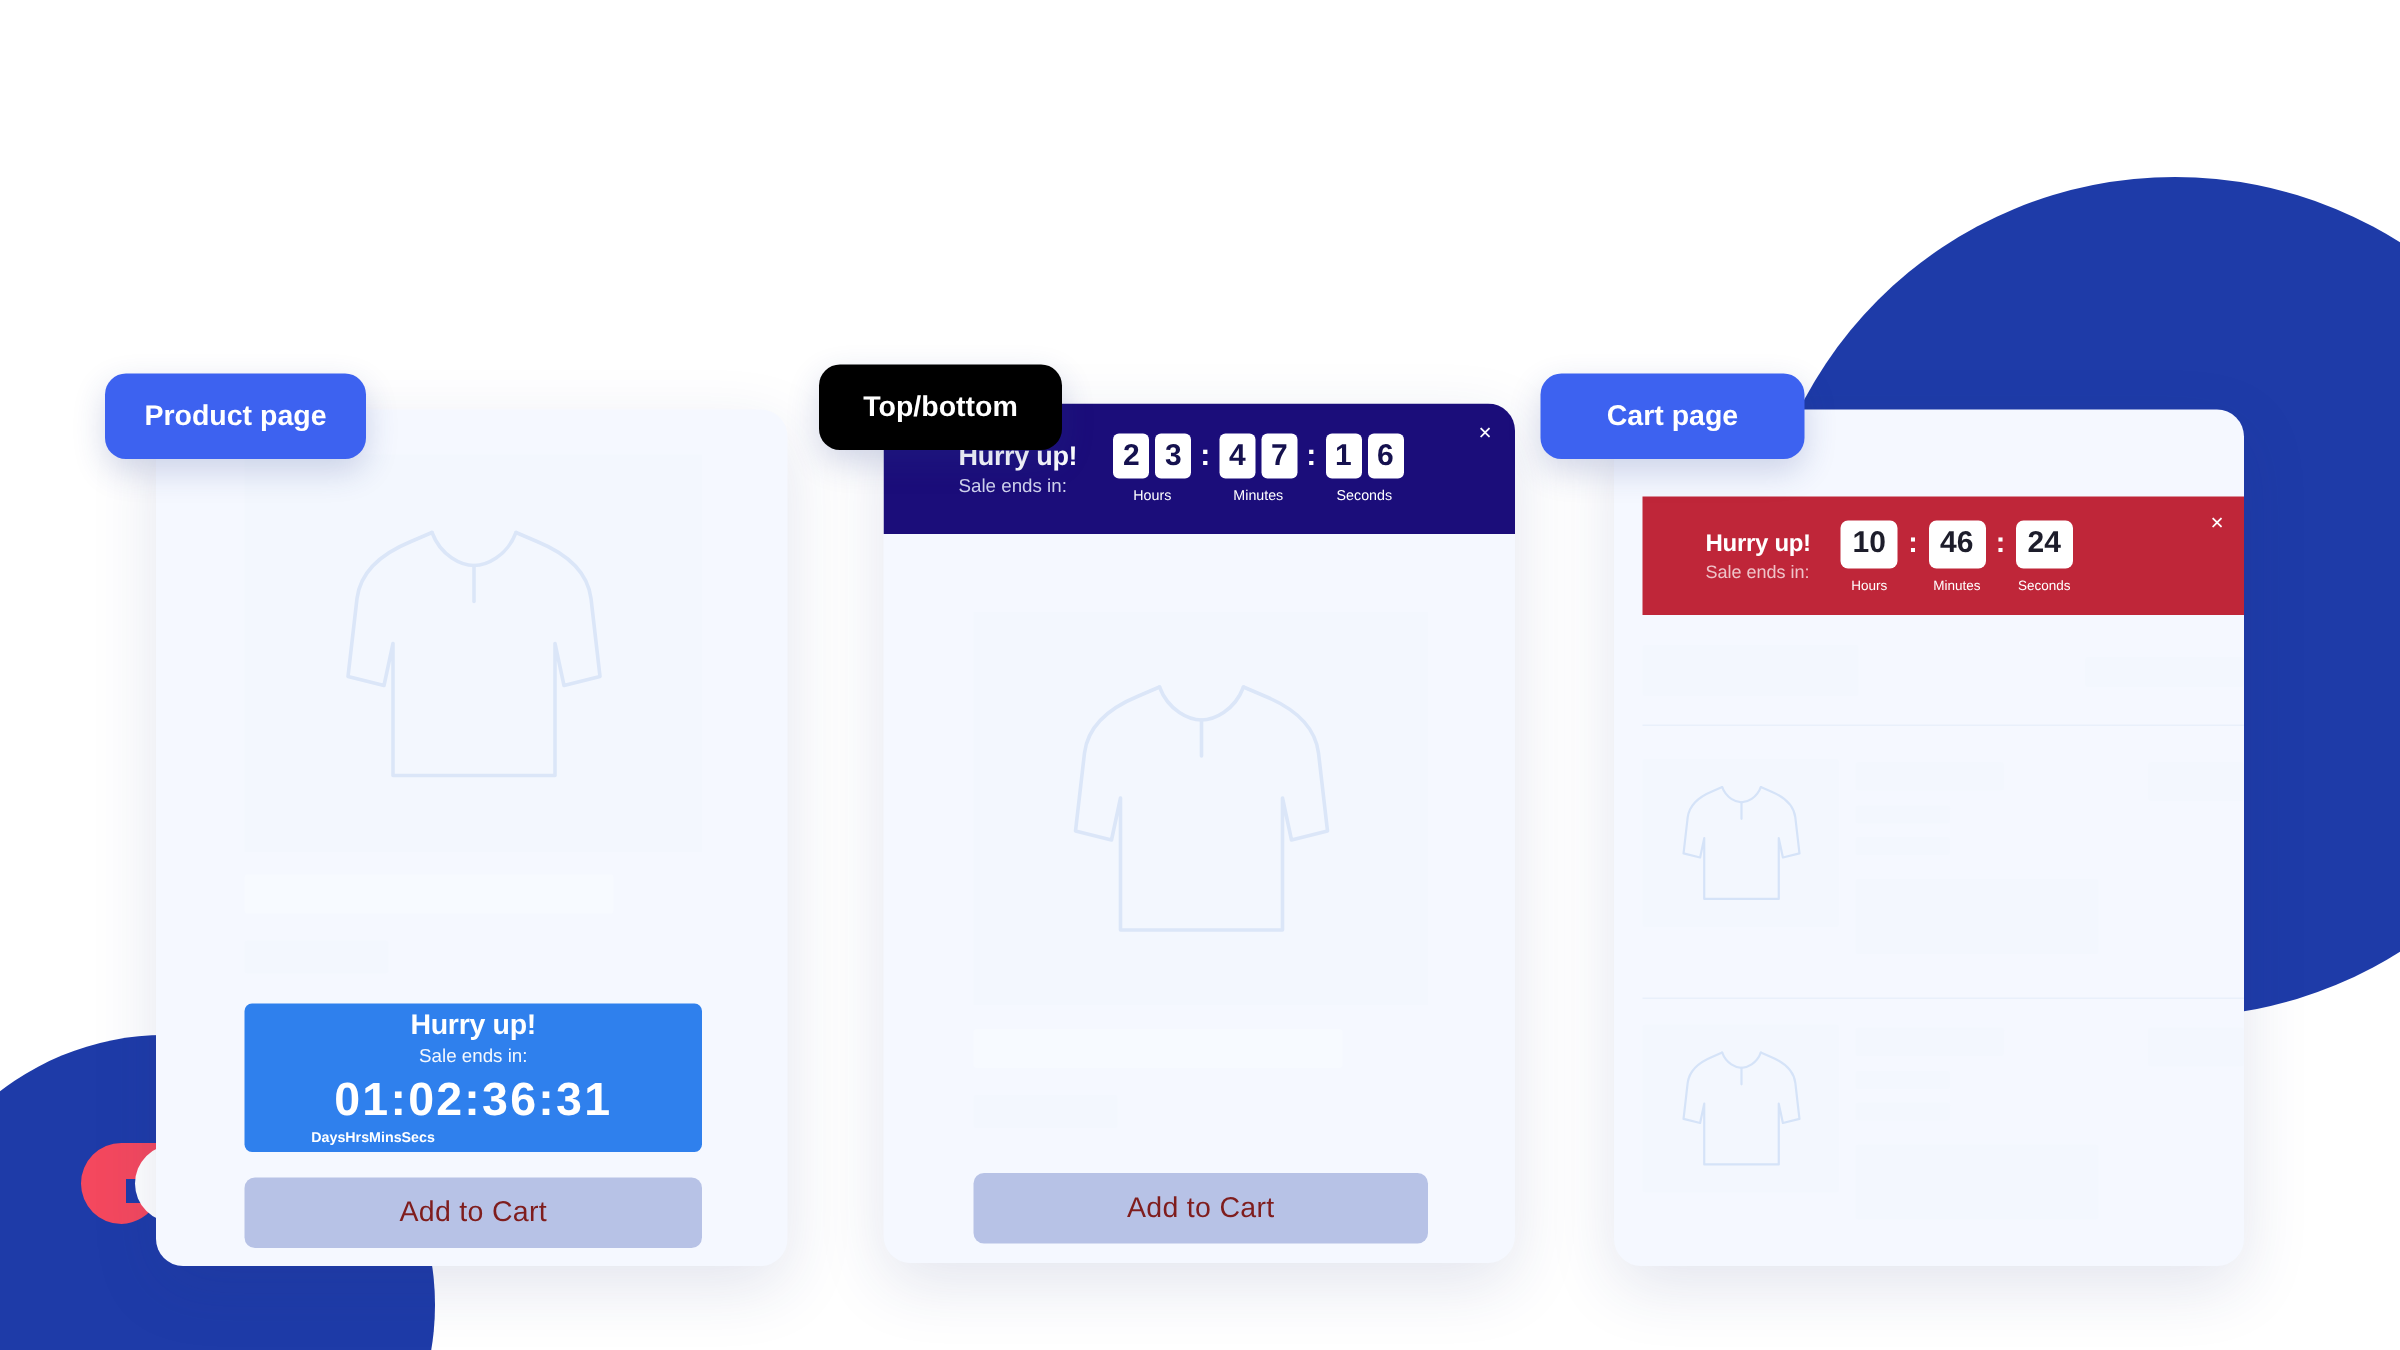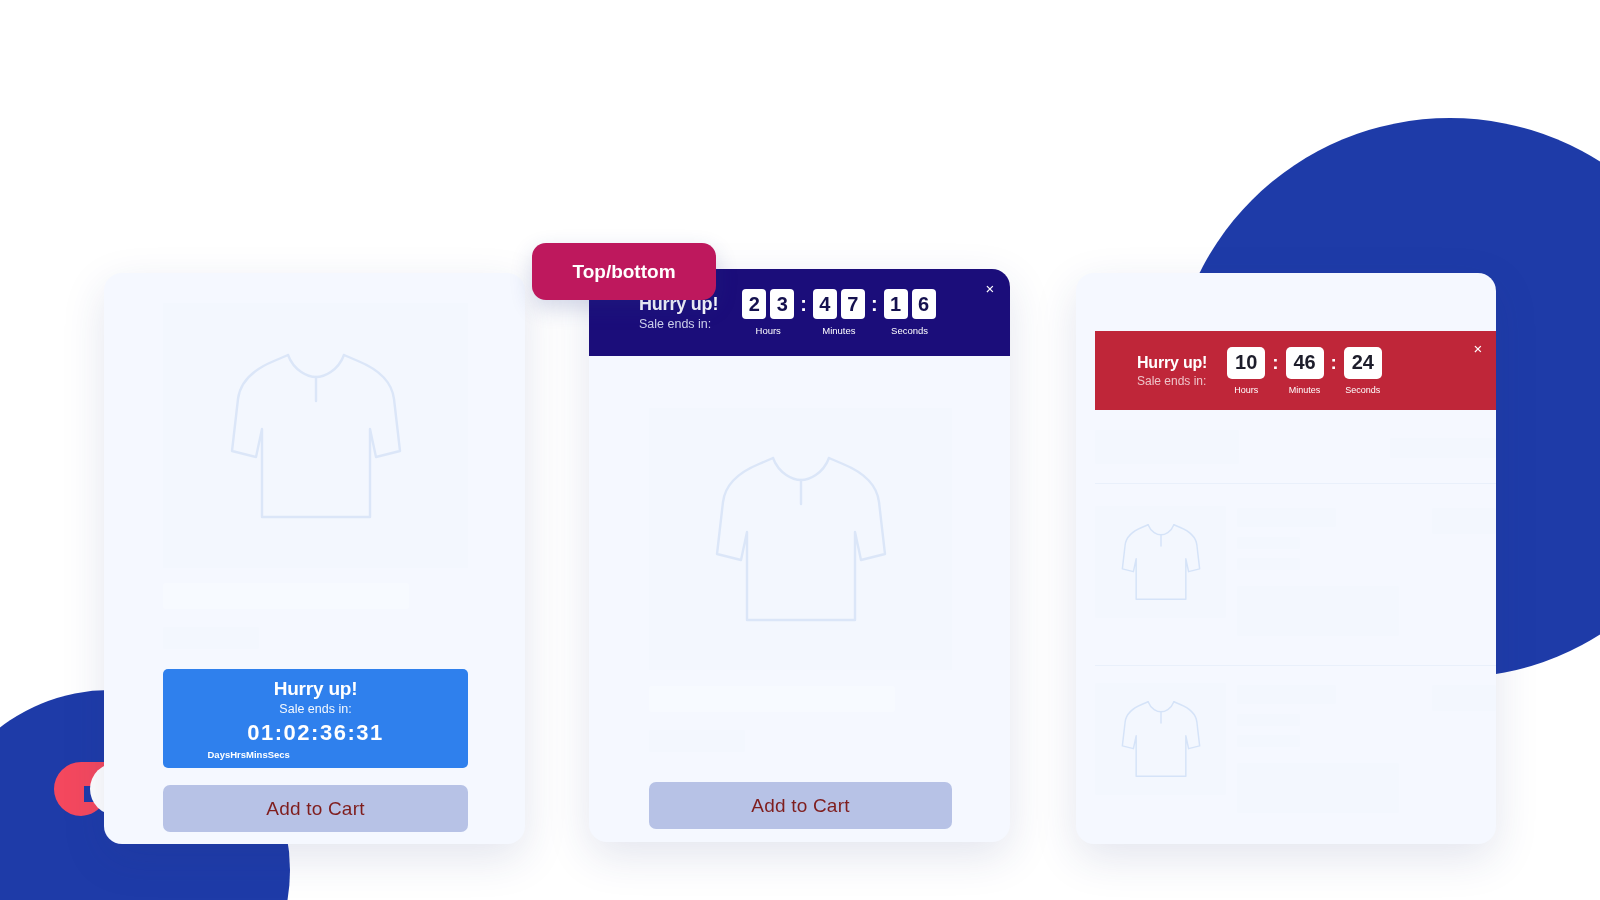--- a/index.html
+++ b/index.html
@@ -169,6 +169,9 @@
   </div>
 
 
+  <div class="badge" id="badge-product">
+    <span>Product page</span>
+  </div>
 
   <div class="card" id="card-product">
 

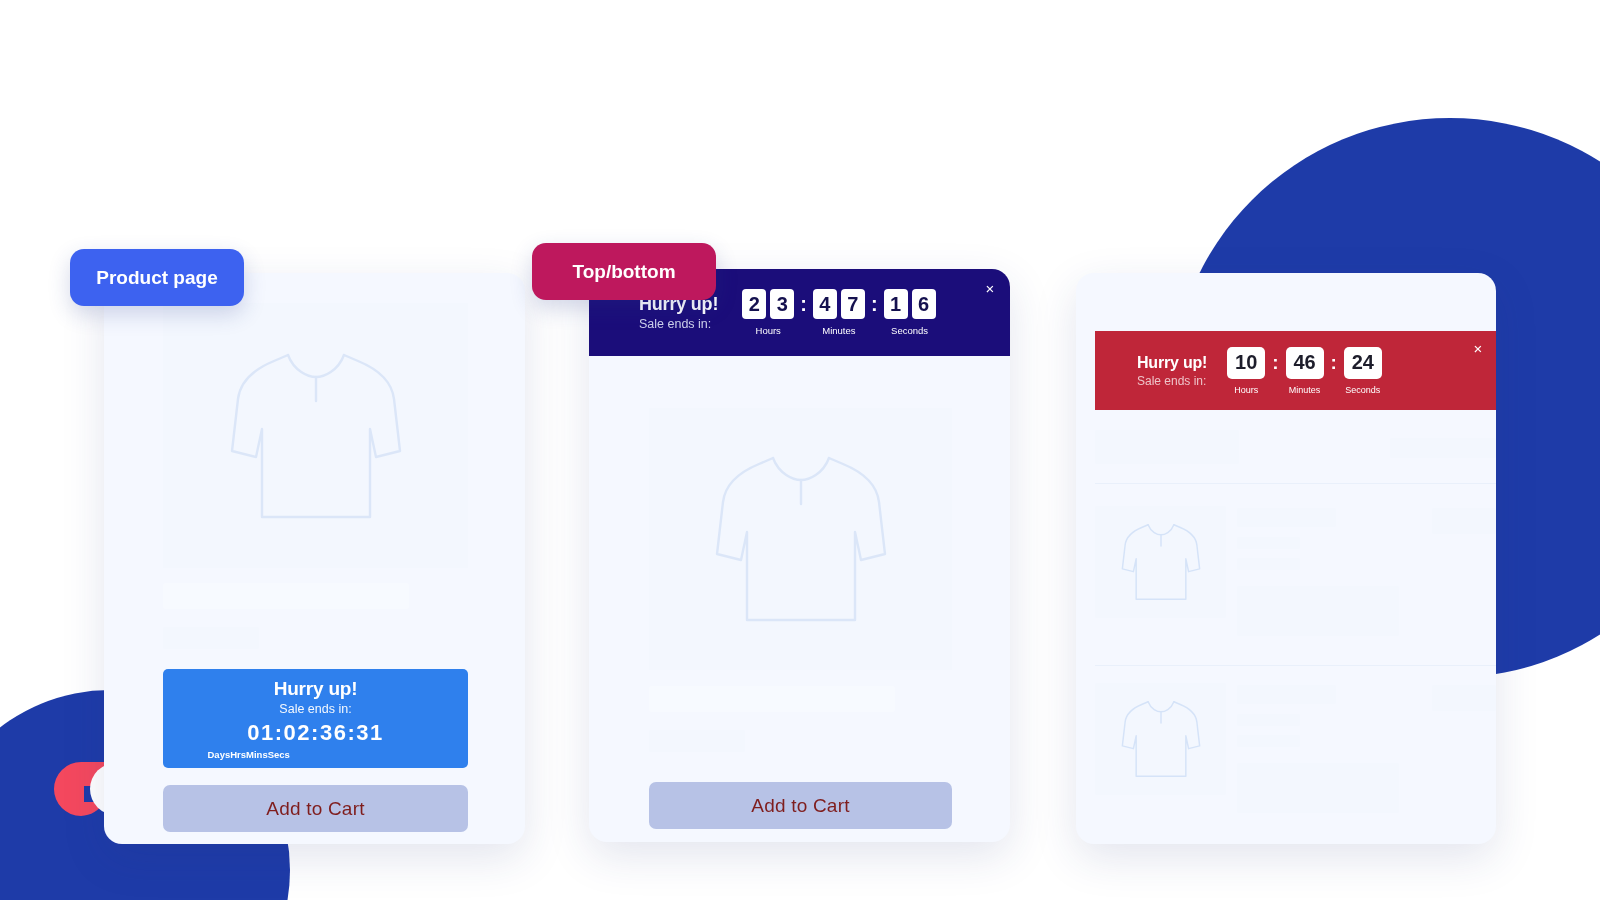--- a/index.html
+++ b/index.html
@@ -46,7 +46,7 @@
     z-index: 40;
   }
   #badge-product { left: 70px;   top: 249px; width: 174px; height: 57px; background: #3d62f0; }
-  #badge-topbot  { left: 532px;  top: 243px; width: 184px; height: 57px; background: #be185d; }
+  #badge-topbot  { left: 546px;  top: 243px; width: 162px; height: 57px; background: #000000; }
   #badge-cart    { left: 1027px; top: 249px; width: 176px; height: 57px; background: #3d62f0; }
 
   

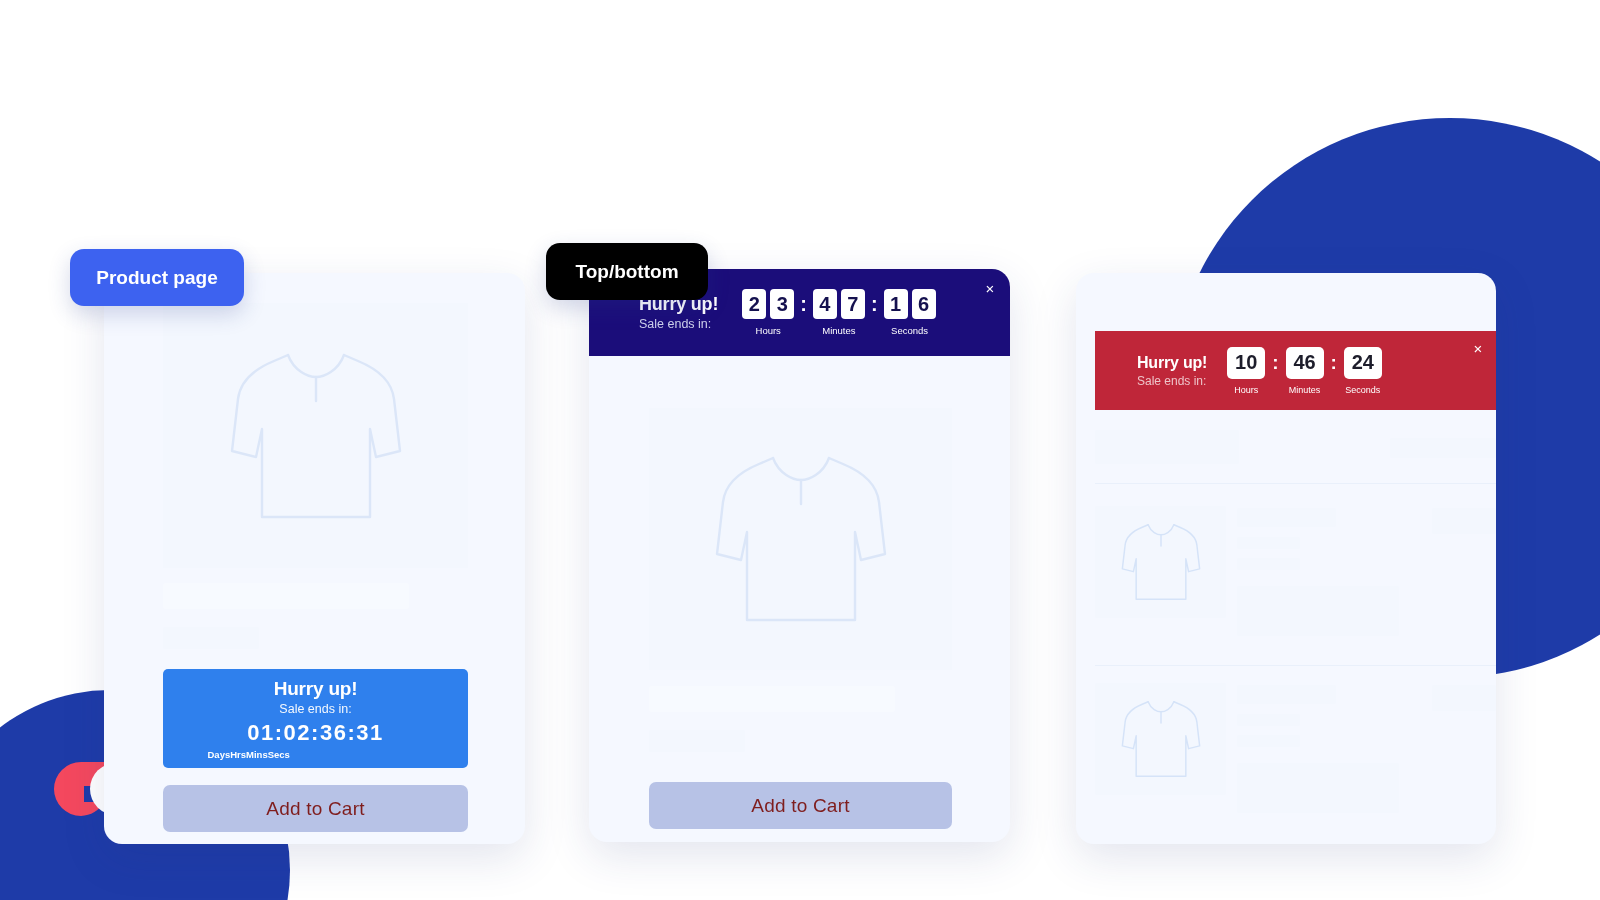--- a/index.html
+++ b/index.html
@@ -266,6 +266,9 @@
     </div>
   </div>
 
+  <div class="badge" id="badge-cart">
+    <span>Cart page</span>
+  </div>
 
   <div class="card" id="card-cart">
 

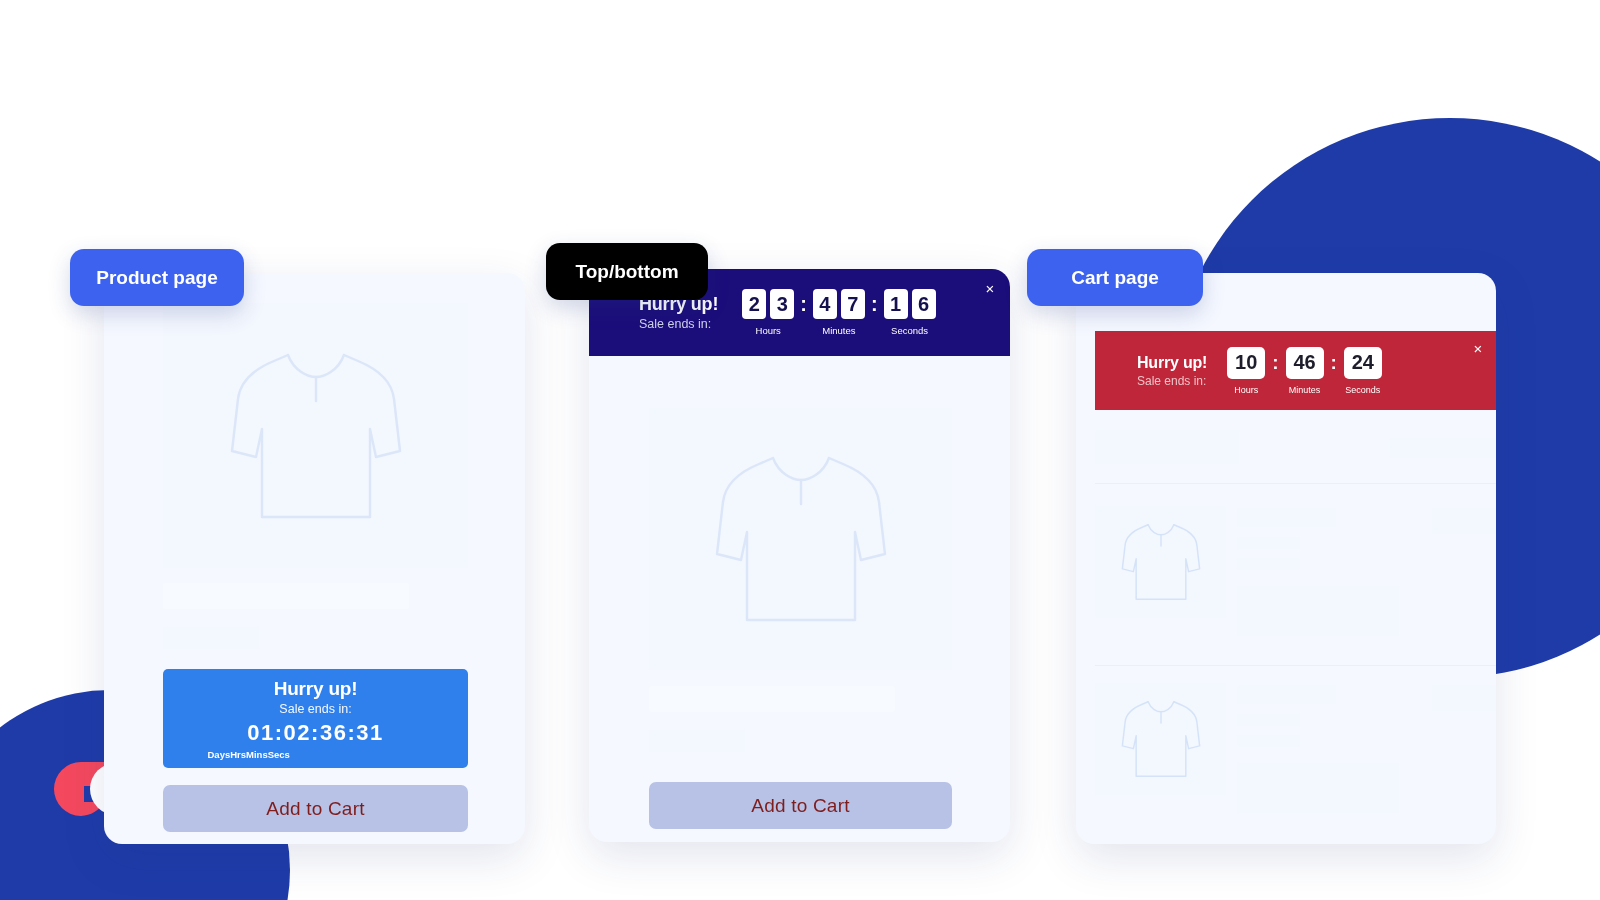--- a/index.html
+++ b/index.html
@@ -90,7 +90,7 @@
   .timer-blue .tb-title { font-size: 19px; font-weight: 700; letter-spacing:-.2px; }
   .timer-blue .tb-sub   { font-size: 12.5px; font-weight: 400; margin-top: 2px; opacity:.95; }
   .timer-blue .tb-clock {
-    font-size: 22px; font-weight: 700; letter-spacing: 1.5px;
+    font-size: 31px; font-weight: 700; letter-spacing: 1.5px;
     margin-top: 6px; line-height: 1;
   }
   .timer-blue .tb-units {

